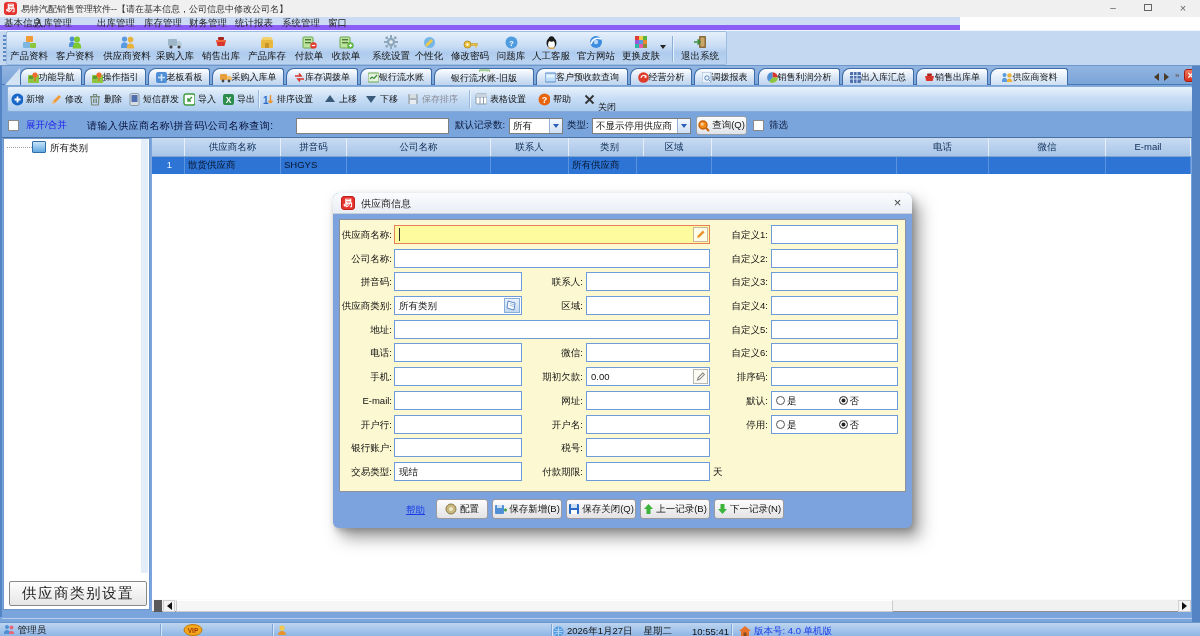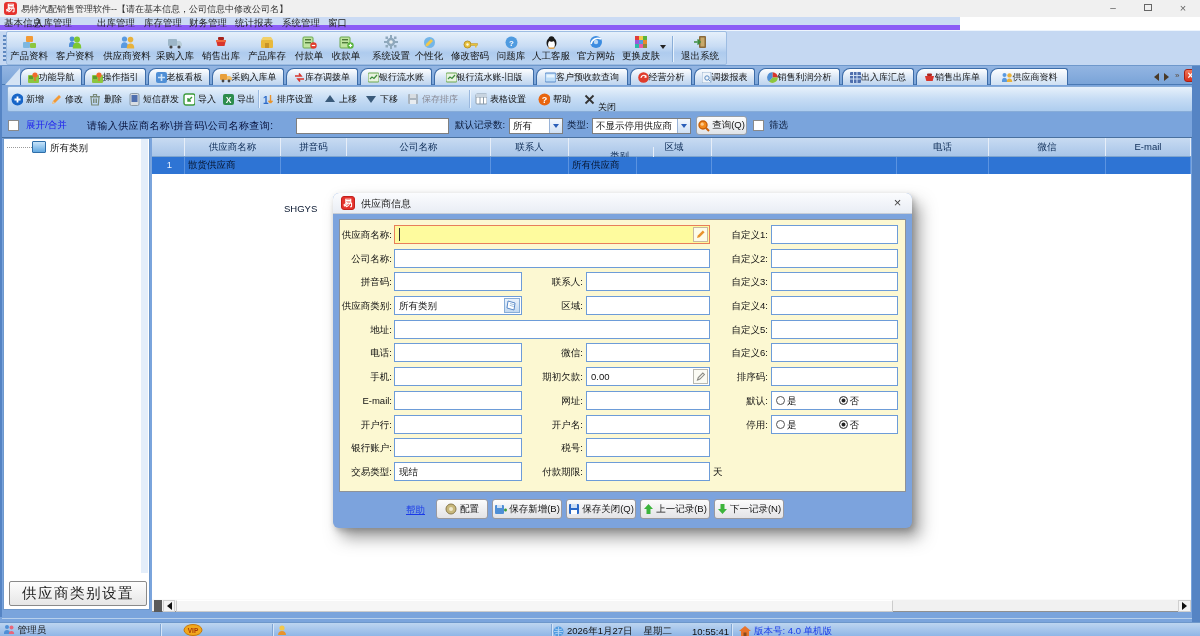--- a/index.html
+++ b/index.html
@@ -317,7 +317,7 @@
         </svg>
         <span>银行流水账</span>
       </div>
-      <div class="tab" style="left:434px;width:100px;">
+      <div class="tab" style="left:434px;width:100px;flex-direction:column;">
         <svg class="tic" width="11" height="11">
           <rect x="0" y="1" width="11" height="9" rx="1" fill="#e8f2e0" stroke="#6aa84f"></rect>
           <path d="M2 7l2-2 2 1.5L9 3" stroke="#3c8c3c" stroke-width="1.2" fill="none"></path>

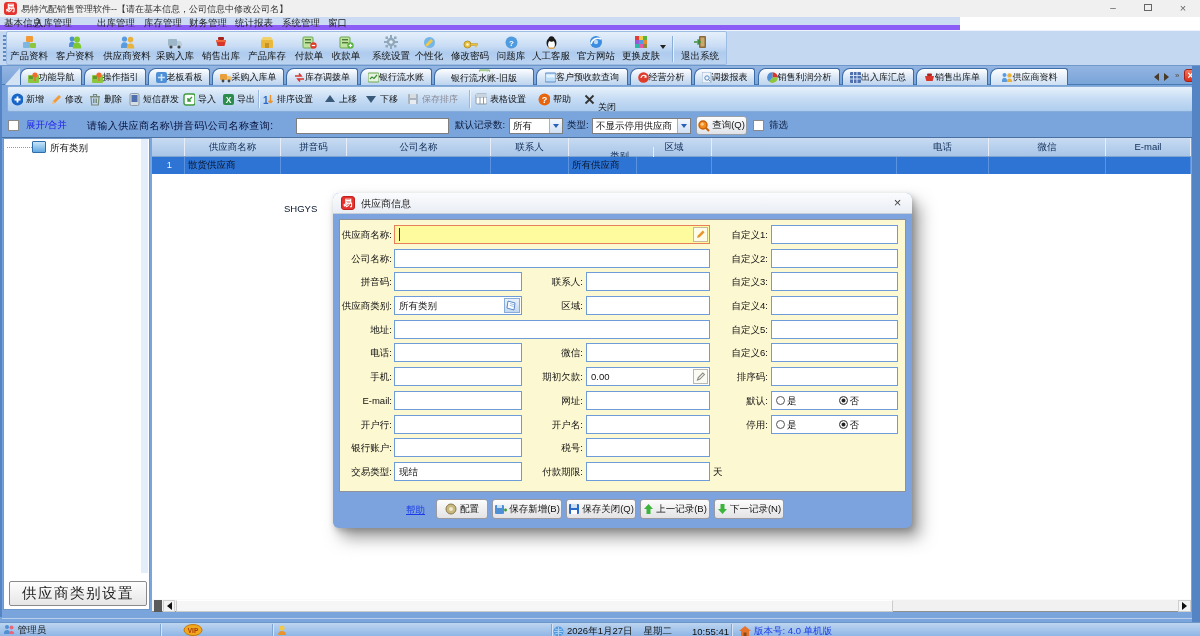--- a/index.html
+++ b/index.html
@@ -540,7 +540,7 @@
           <div class="th" style="left:129px;width:66px;">拼音码</div>
           <div class="th" style="left:195px;width:144px;">公司名称</div>
           <div class="th" style="left:339px;width:78px;">联系人</div>
-          <div class="th" style="left:434px;width:68px;margin-top:9px;">类别</div>
+          <div class="th" style="left:424px;width:68px;">类别</div>
           <div class="th" style="left:485px;width:75px;">区域</div>
           <div class="th" style="left:745px;width:92px;">电话</div>
           <div class="th" style="left:837px;width:117px;">微信</div>

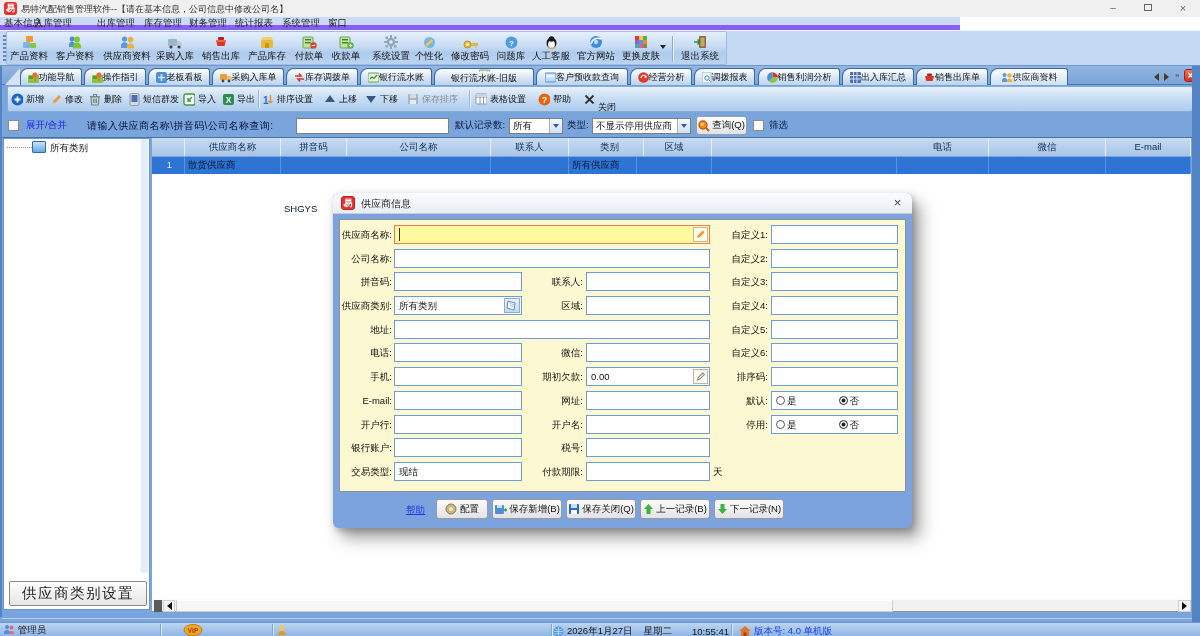--- a/index.html
+++ b/index.html
@@ -551,7 +551,7 @@
             <center style="color:#e8f0fc;">1</center>
           </div>
           <div class="td" style="left:33px;width:96px;">散货供应商</div>
-          <div class="td" style="left:129px;width:66px;margin-top:44px;">SHGYS</div>
+          <div class="td" style="left:129px;width:66px;">SHGYS</div>
           <div class="td" style="left:195px;width:144px;"></div>
           <div class="td" style="left:339px;width:78px;"></div>
           <div class="td" style="left:417px;width:68px;">所有供应商</div>

